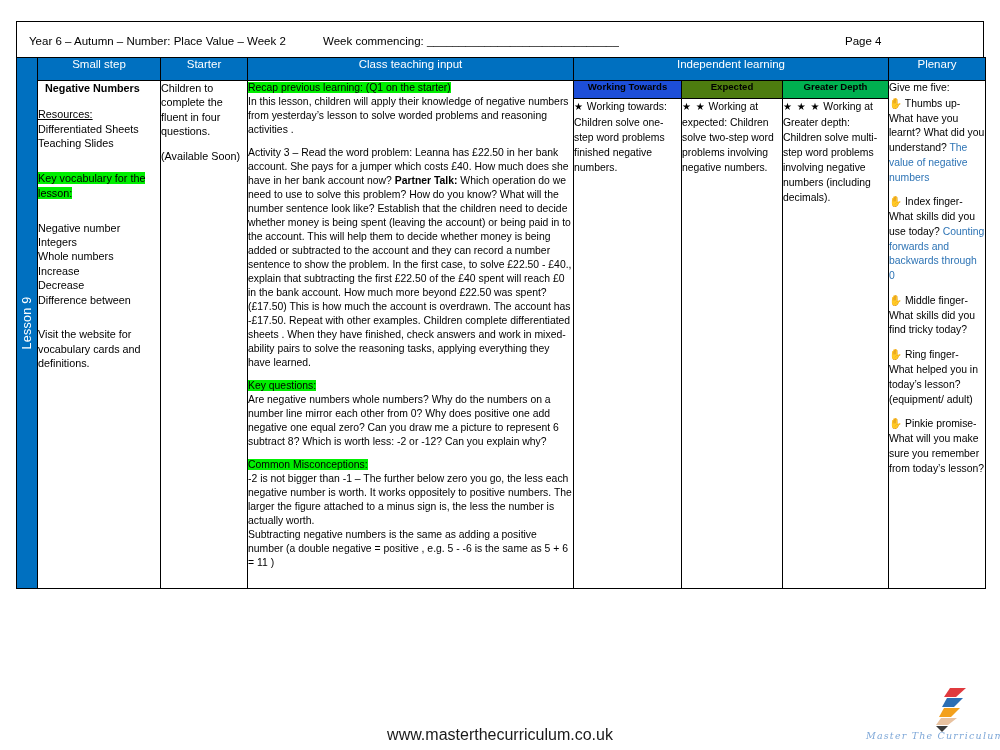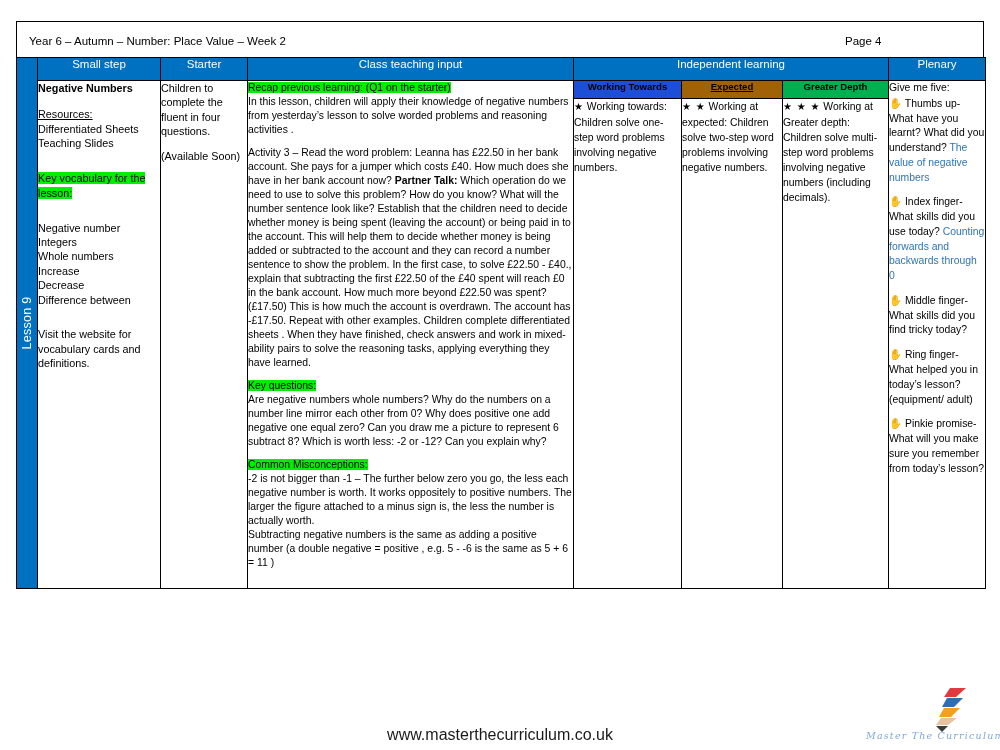--- a/index.html
+++ b/index.html
@@ -154,6 +154,7 @@
 
 <div class="page-header">
   <span class="ph-title">Year 6 – Autumn – Number: Place Value – Week 2</span>
+  <span class="ph-week">Week commencing: ______________________________</span>
   <span class="ph-page">Page 4</span>
 </div>
 

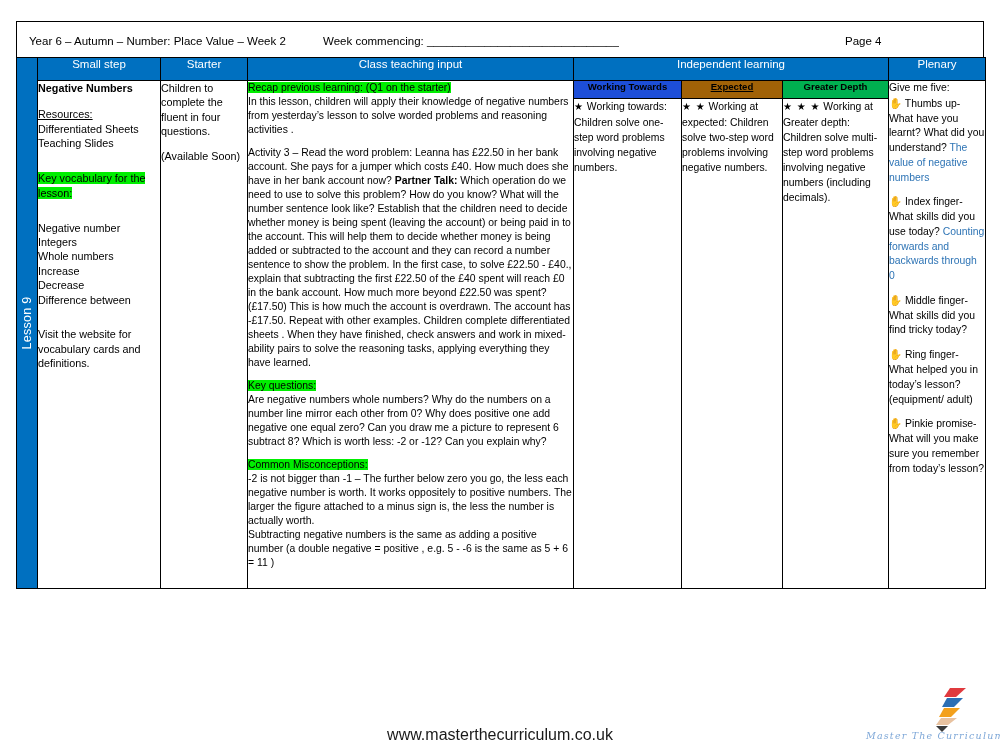--- a/index.html
+++ b/index.html
@@ -94,7 +94,7 @@
   .para { margin-bottom: 9px; }
 
   
-  .ss-title { font-weight: bold; font-size: 10.8px; margin-bottom: 12px; }
+  .ss-title { font-weight: bold; font-size: 10.8px; margin-bottom: 12px; margin-left: 7px; }
   .ss-line { font-size: 10.8px; line-height: 1.34; }
   .ilhead {
     text-align: center;

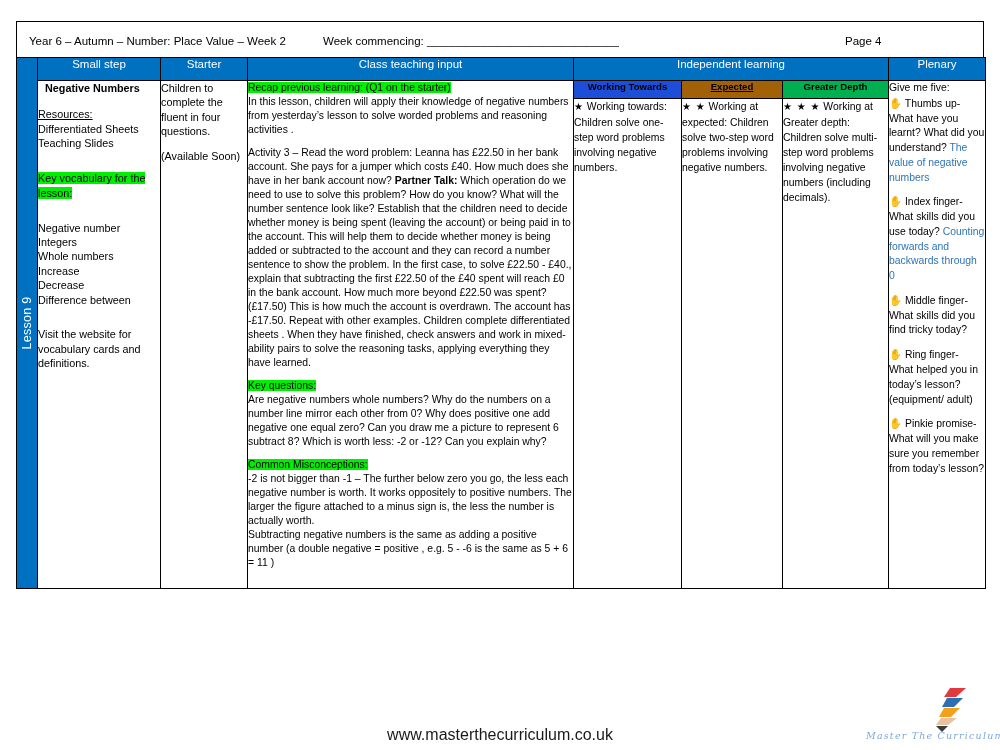--- a/index.html
+++ b/index.html
@@ -105,7 +105,7 @@
     border: 1px solid #000000;
   }
   .il-red   { background: #1d4ed8; }
-  .il-amber { background: #a16207; text-decoration: underline; }
+  .il-amber { background: #4d7c0f; }
   .il-green { background: #00B050; }
 
   .star { font-size: 10px; letter-spacing: 1px; }

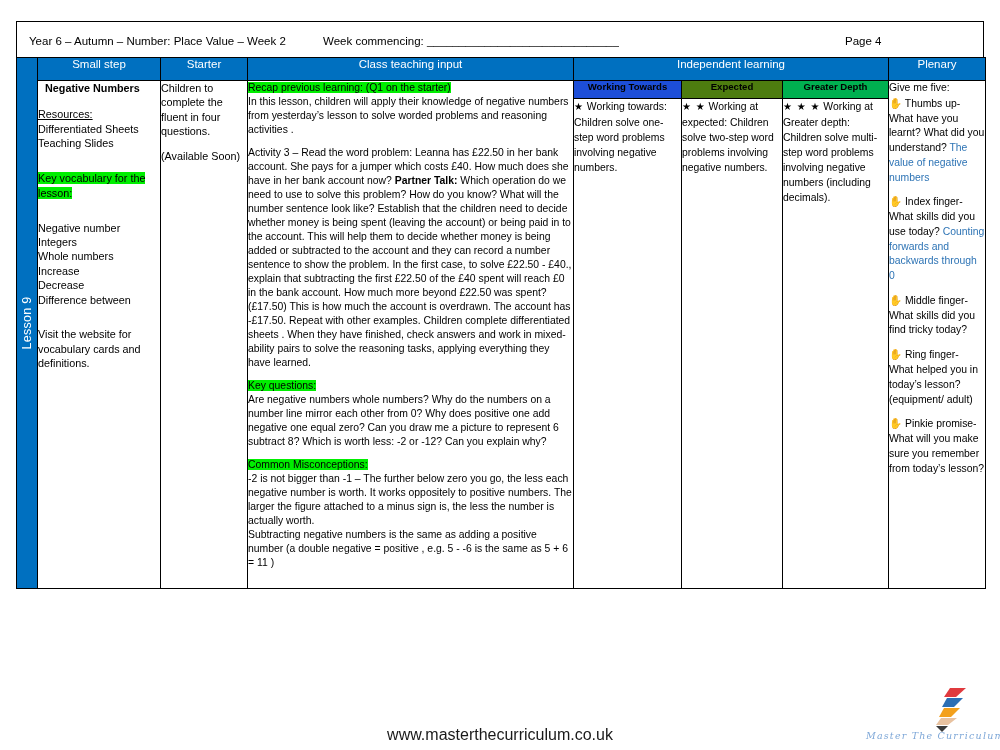--- a/index.html
+++ b/index.html
@@ -259,7 +259,7 @@
     <td class="il-body">
       <span class="star">★</span>
       <span>Working towards:</span>
-      <span>Children solve one-step word problems involving negative numbers.</span>
+      <span>Children solve one-step word problems finished negative numbers.</span>
     </td>
     <td class="il-body">
       <span class="star">★ ★</span>

